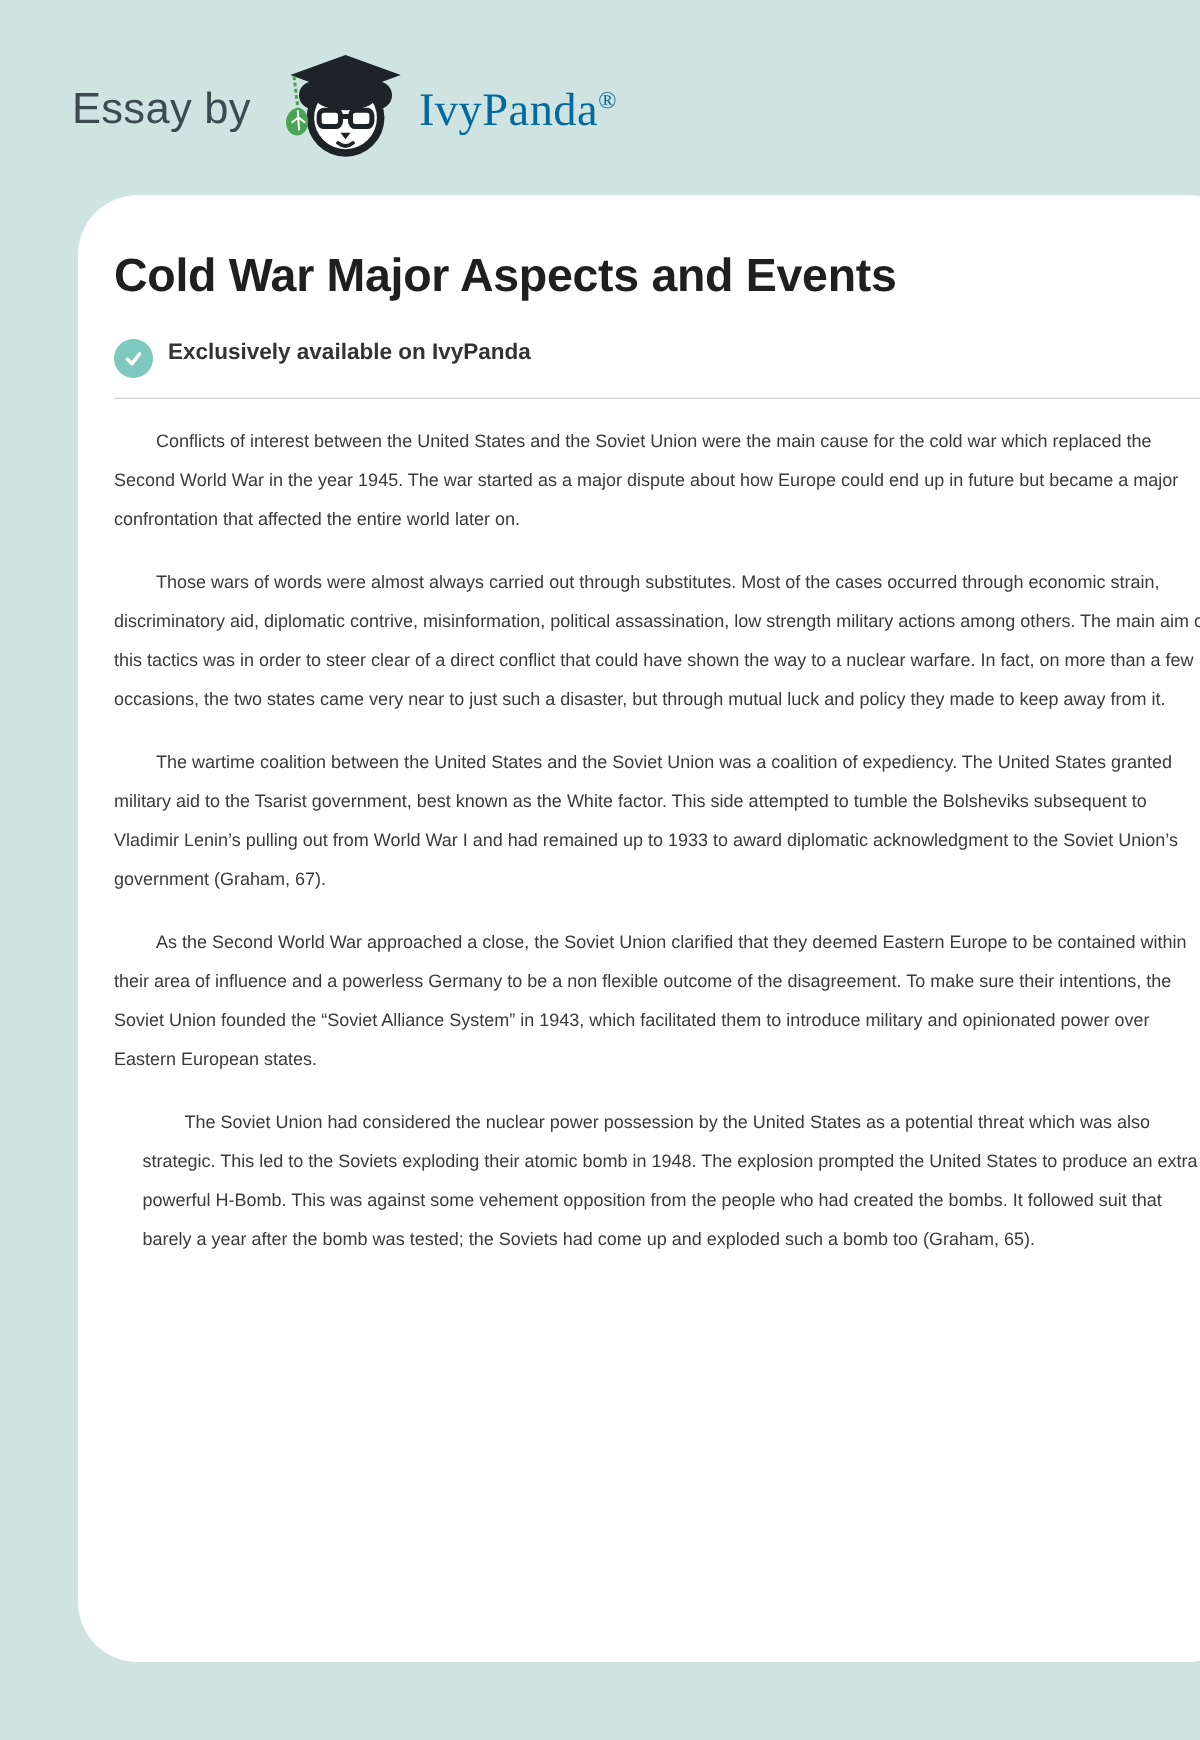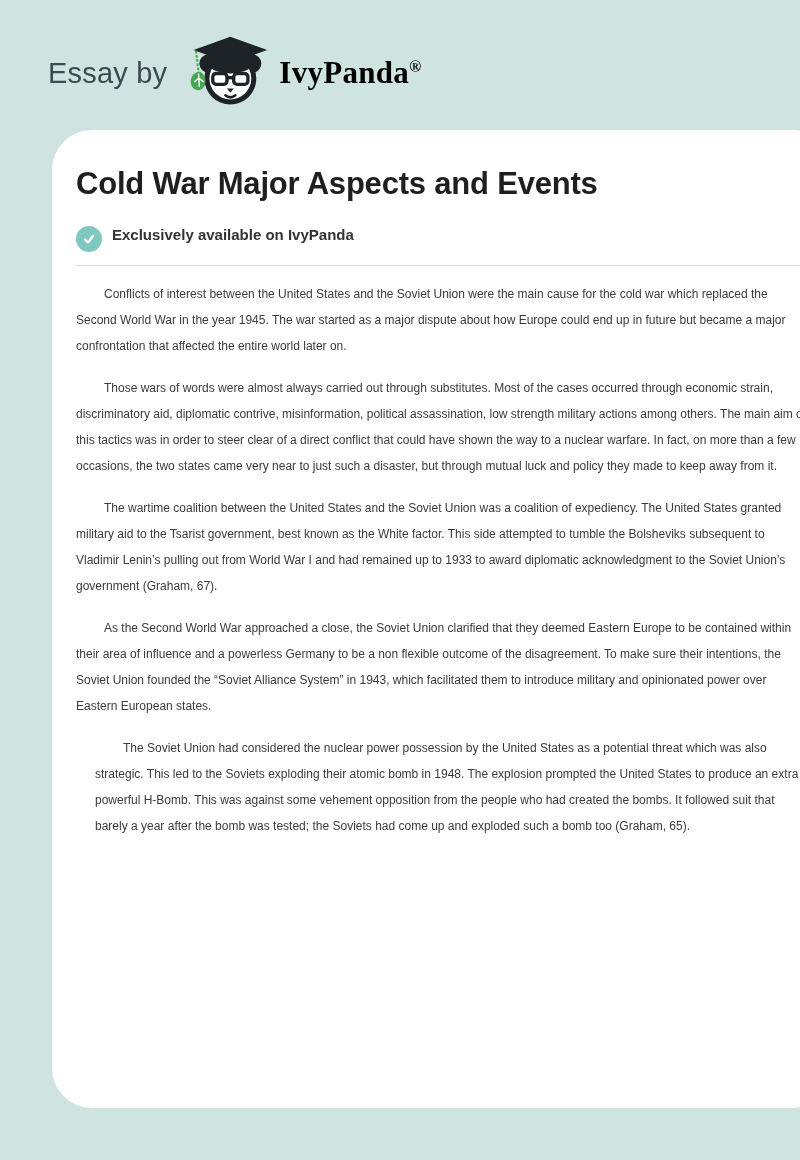--- a/index.html
+++ b/index.html
@@ -29,9 +29,9 @@
   }
   .brand {
     font-family: "Liberation Serif", serif;
-    font-weight: 700;
+    font-weight: 400;
     font-size: 31px;
-    color: #000000;
+    color: #0369a1;
     letter-spacing: 0.3px;
   }
   .brand sup {

